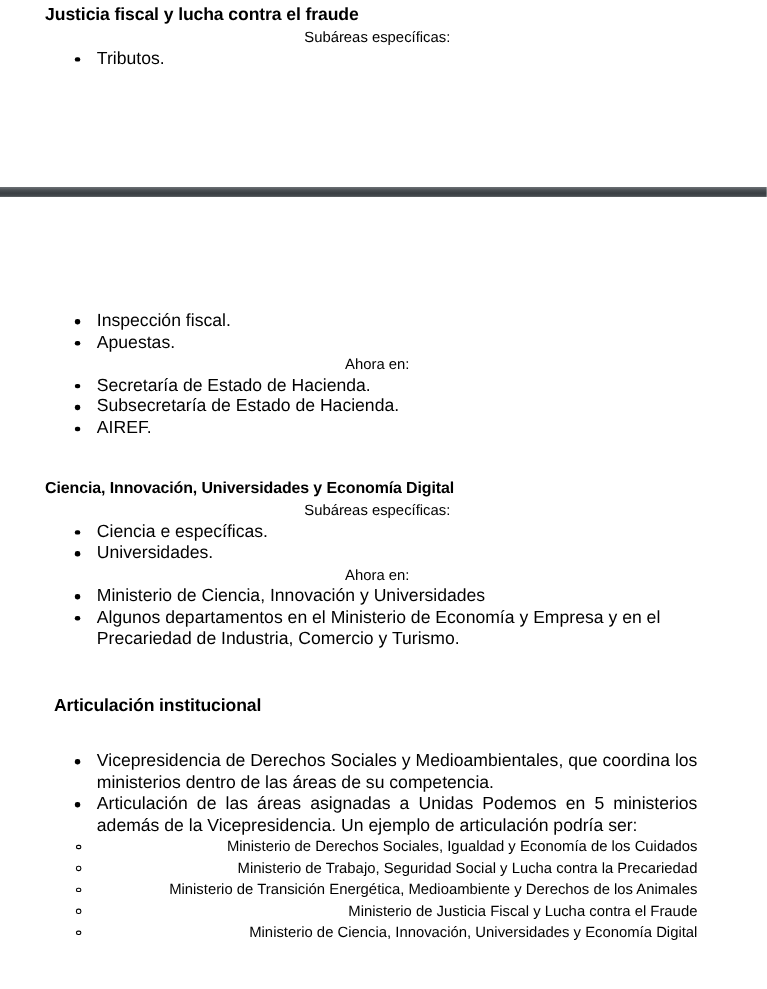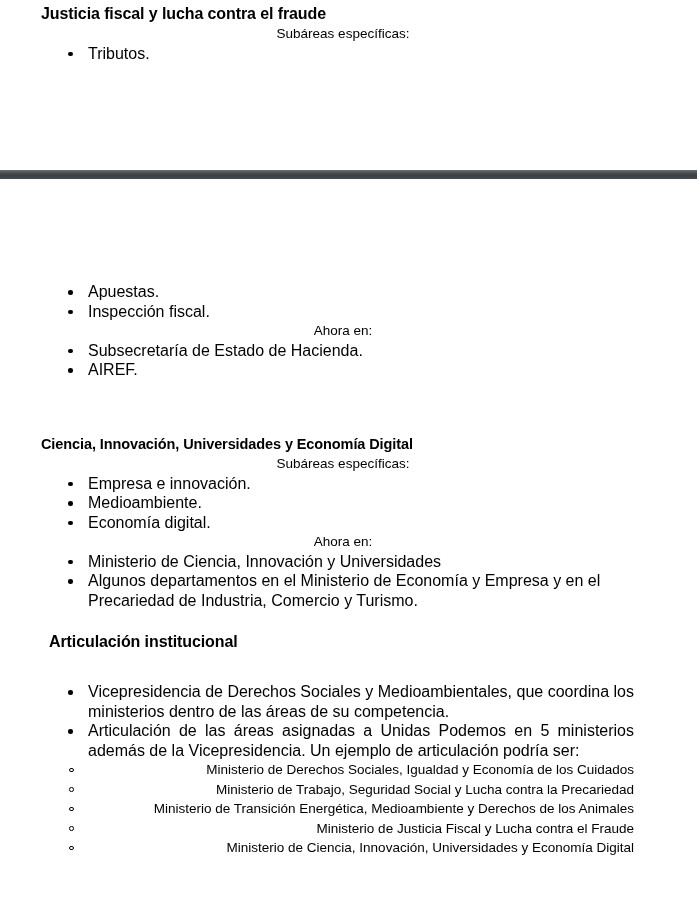--- a/index.html
+++ b/index.html
@@ -145,8 +145,8 @@
   <div id="mid-block">
     <div class="doc-section">
       <ul class="lv1">
+        <li>Inspección fiscal.</li>
         <li>Apuestas.</li>
-        <li>Inspección fiscal.</li>
       </ul>
       <p class="lead">Ahora en:</p>
       <ul class="lv1">

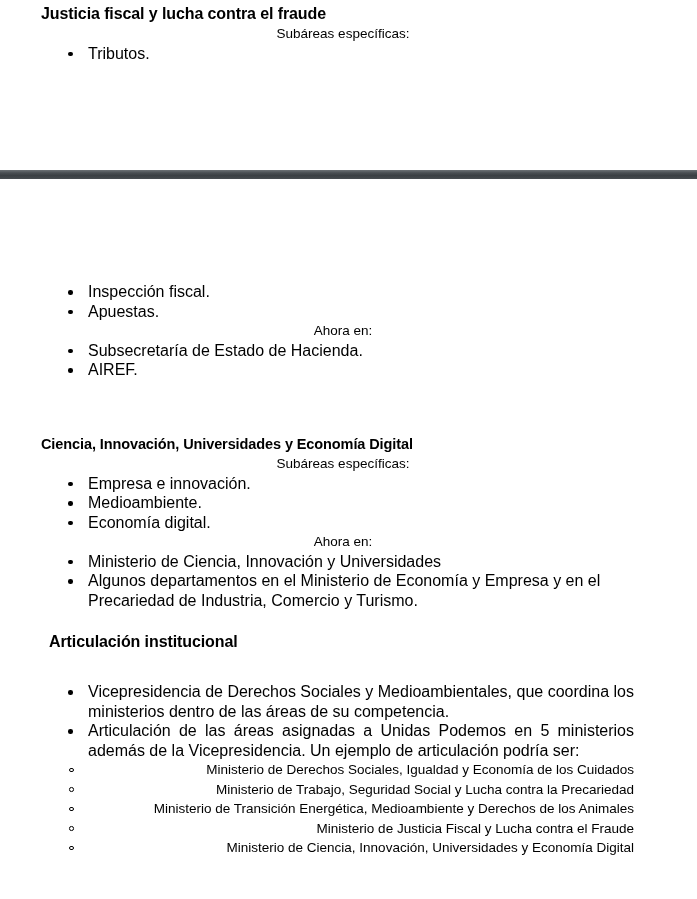--- a/index.html
+++ b/index.html
@@ -150,6 +150,7 @@
       </ul>
       <p class="lead">Ahora en:</p>
       <ul class="lv1">
+        <li>Secretaría de Estado de Hacienda.</li>
         <li>Subsecretaría de Estado de Hacienda.</li>
         <li>AIREF.</li>
       </ul>

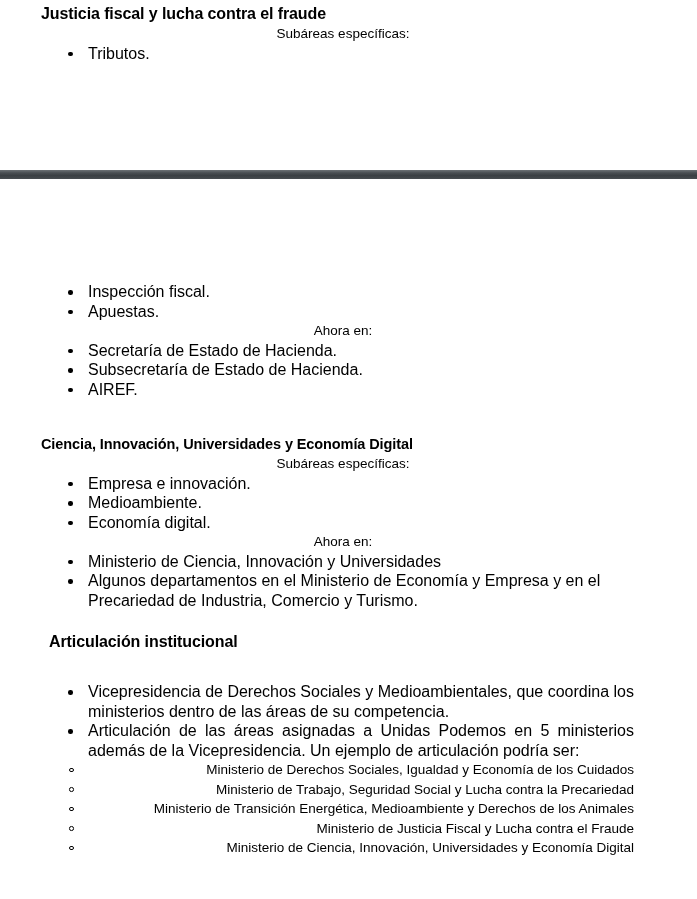--- a/index.html
+++ b/index.html
@@ -162,7 +162,7 @@
       <h2 class="doc-h-sm">Ciencia, Innovación, Universidades y Economía Digital</h2>
       <p class="lead">Subáreas específicas:</p>
       <ul class="lv1">
-        <li>Empresa e innovación.</li>
+        <li>Ciencia e específicas.</li>
         <li>Medioambiente.</li>
         <li>Economía digital.</li>
       </ul>

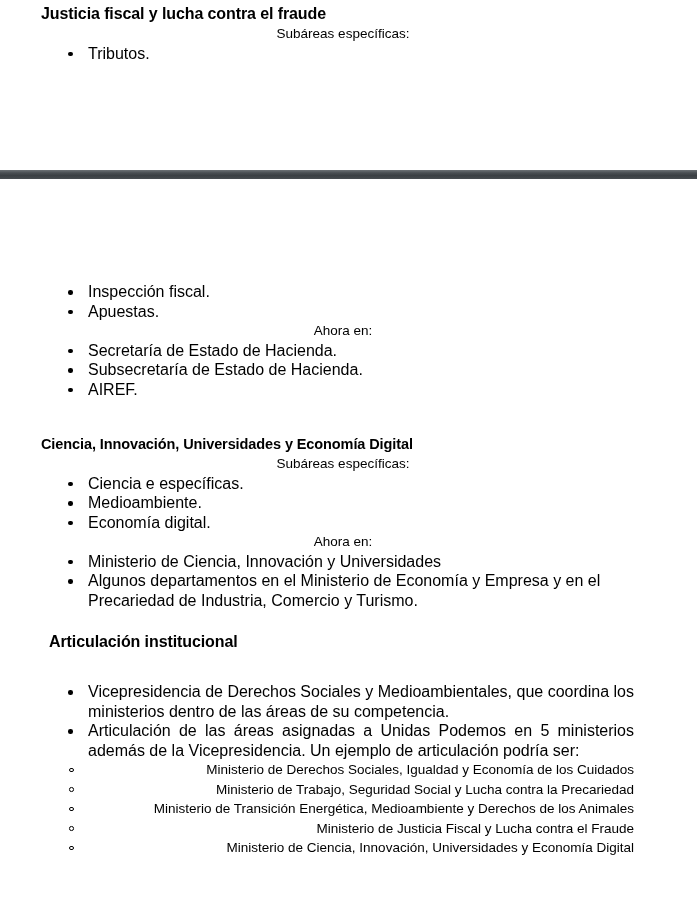--- a/index.html
+++ b/index.html
@@ -163,7 +163,7 @@
       <p class="lead">Subáreas específicas:</p>
       <ul class="lv1">
         <li>Ciencia e específicas.</li>
-        <li>Medioambiente.</li>
+        <li>Universidades.</li>
         <li>Economía digital.</li>
       </ul>
       <p class="lead">Ahora en:</p>

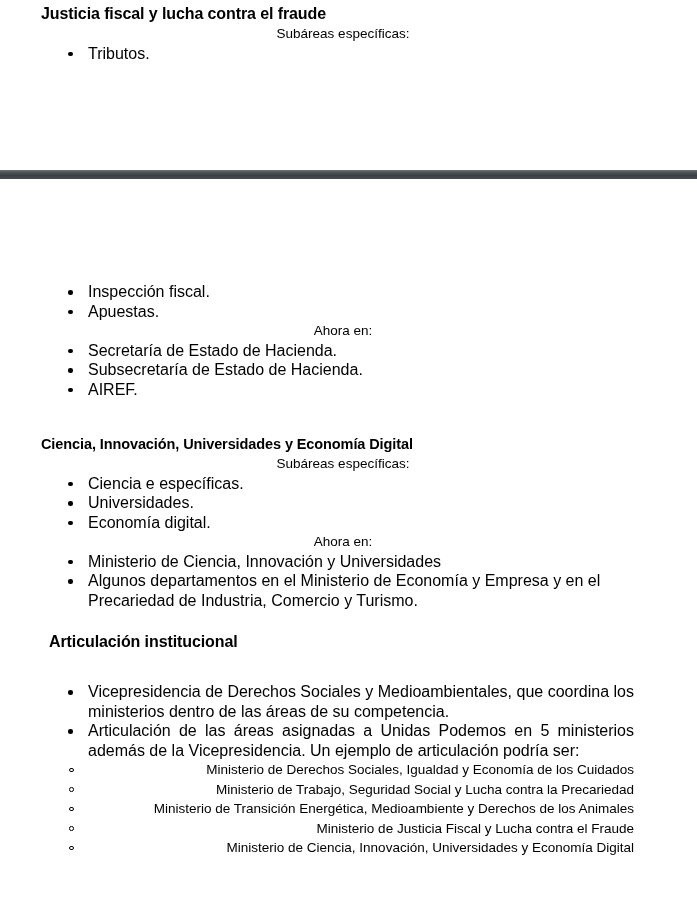--- a/index.html
+++ b/index.html
@@ -164,7 +164,6 @@
       <ul class="lv1">
         <li>Ciencia e específicas.</li>
         <li>Universidades.</li>
-        <li>Economía digital.</li>
       </ul>
       <p class="lead">Ahora en:</p>
       <ul class="lv1">

